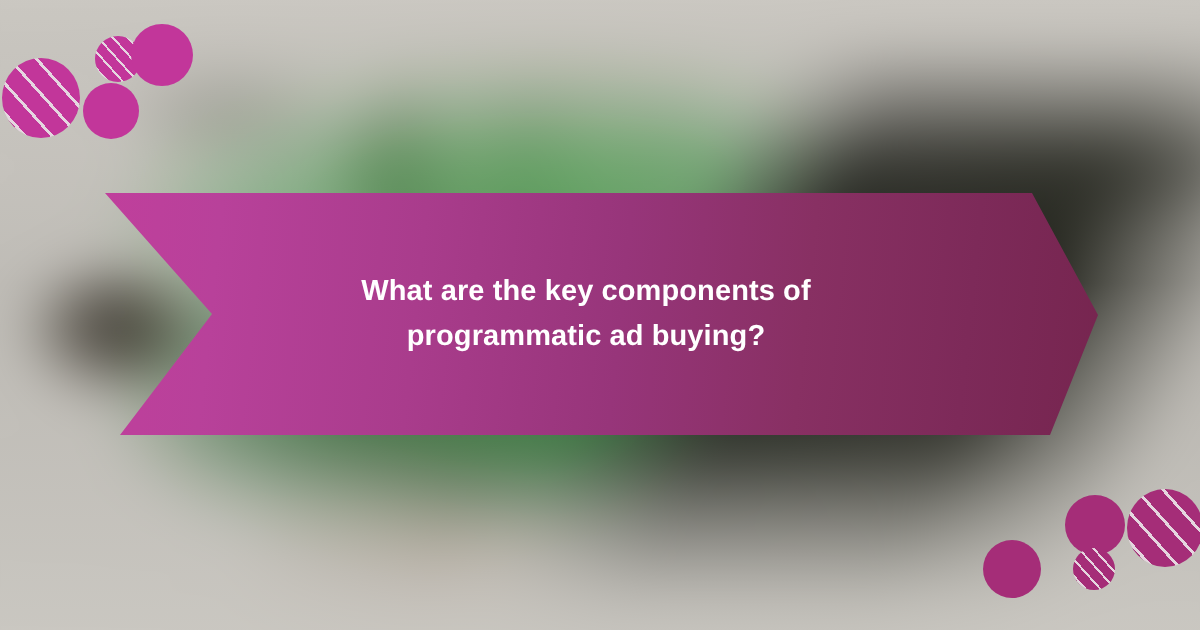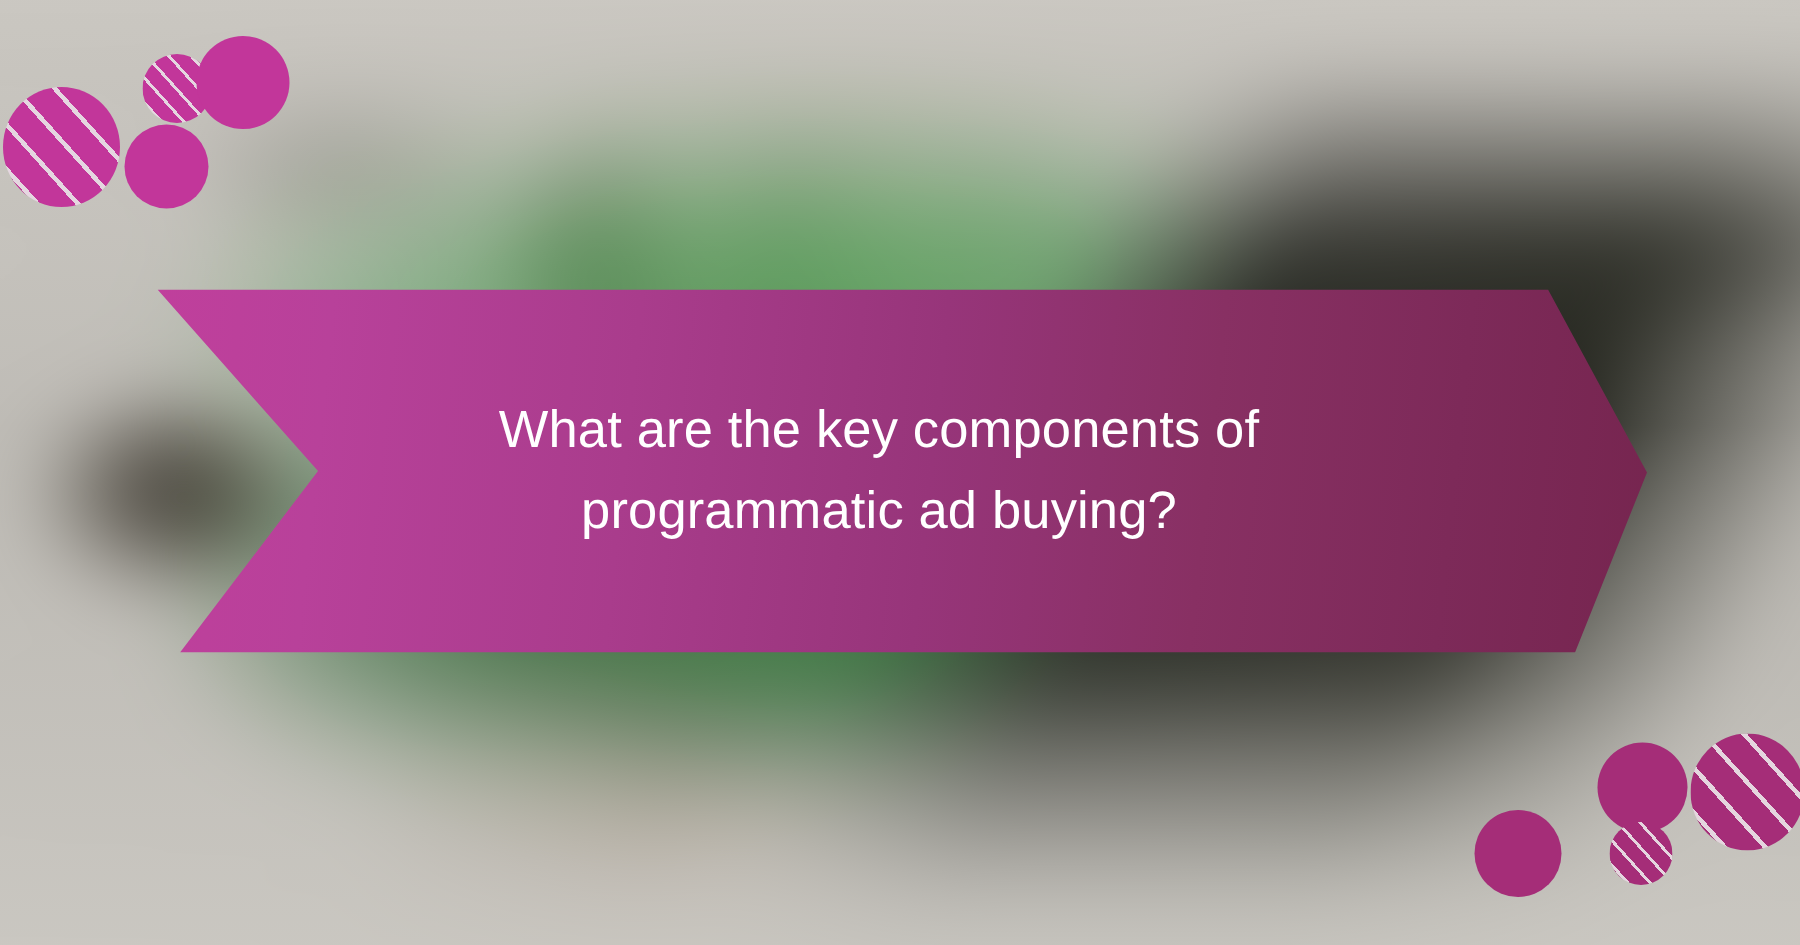--- a/index.html
+++ b/index.html
@@ -143,8 +143,8 @@
   #banner-text {
     color:#ffffff;
     font-family:"Liberation Sans", sans-serif;
-    font-size:35px;
-    font-weight:400;
+    font-size:29px;
+    font-weight:700;
     line-height:1.55;
     text-align:center;
     letter-spacing:0.1px;

